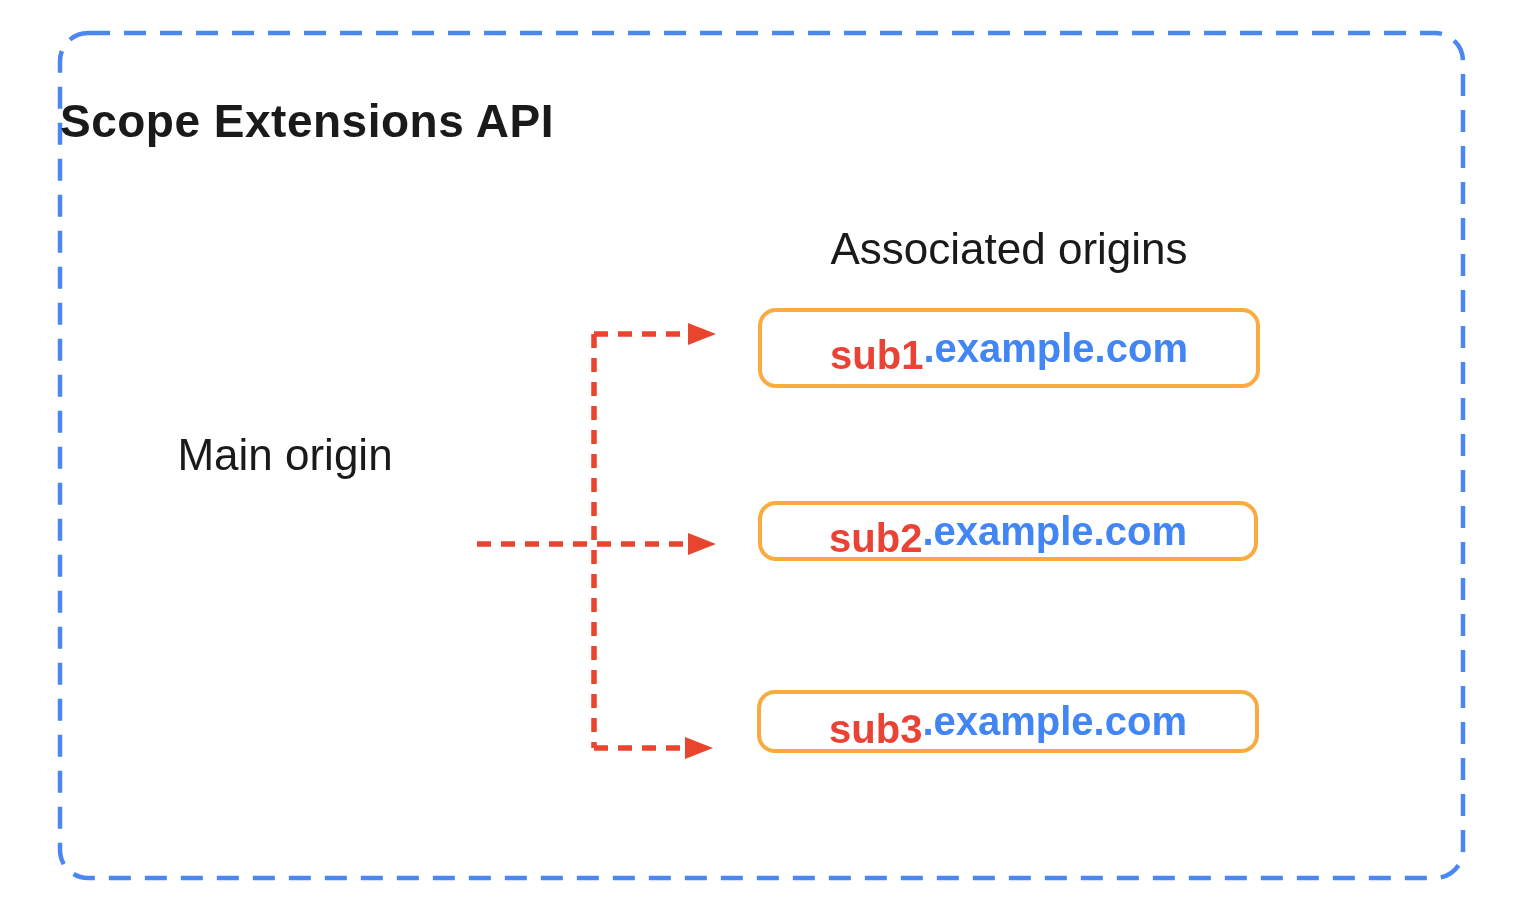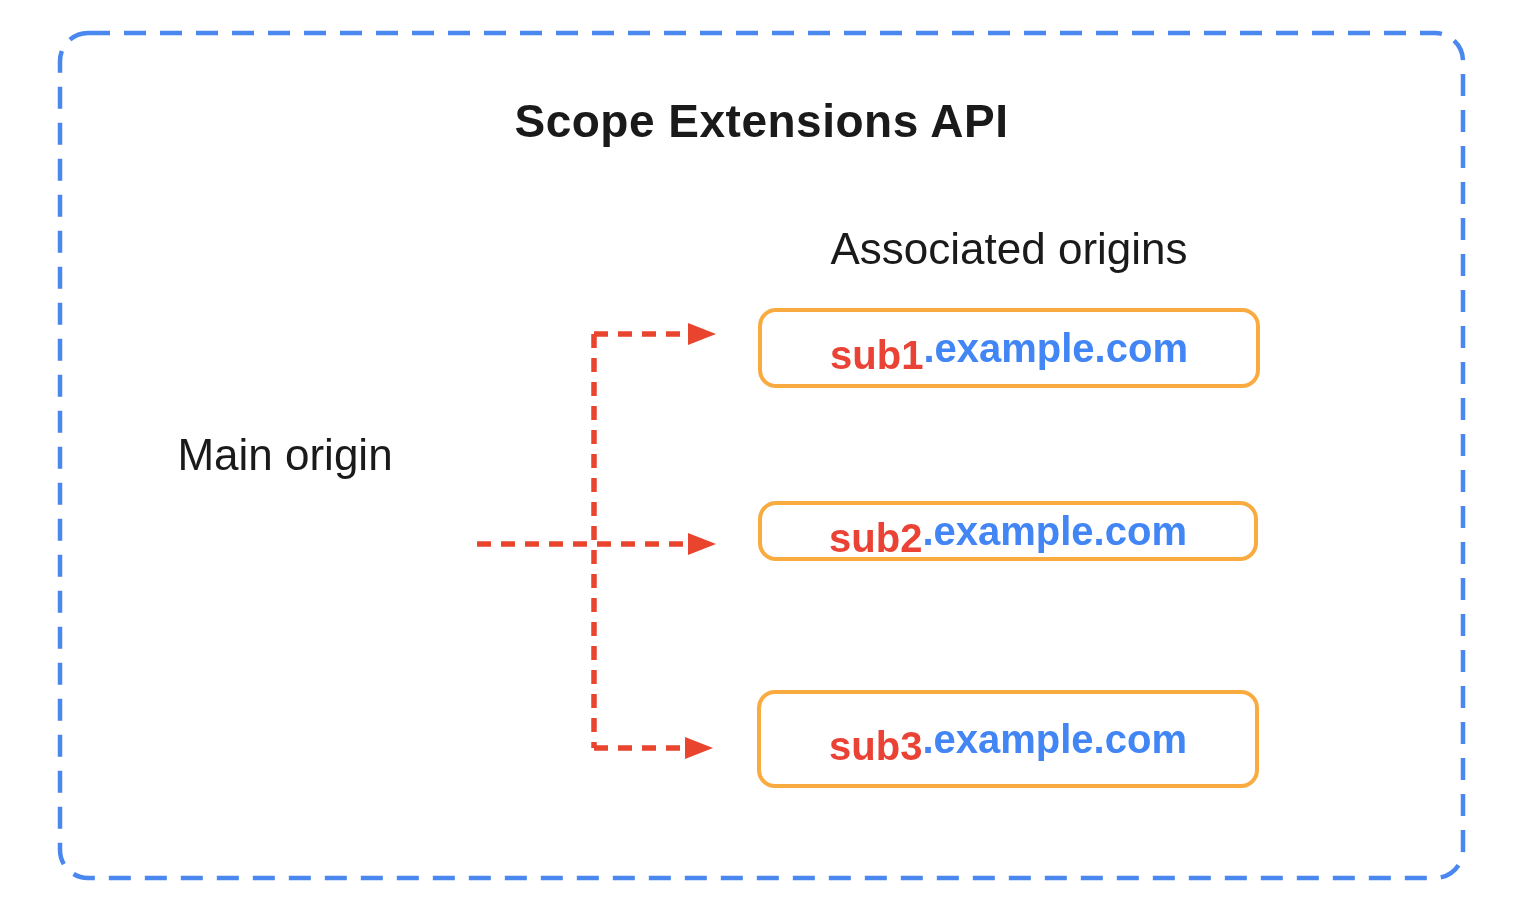--- a/index.html
+++ b/index.html
@@ -34,7 +34,7 @@
     position: absolute;
     left: 60px; top: 94px;
     width: 1403px;
-    text-align: center;
+    text-align: left;
     font-size: 46px;
     font-weight: 700;
     color: var(--text-black);

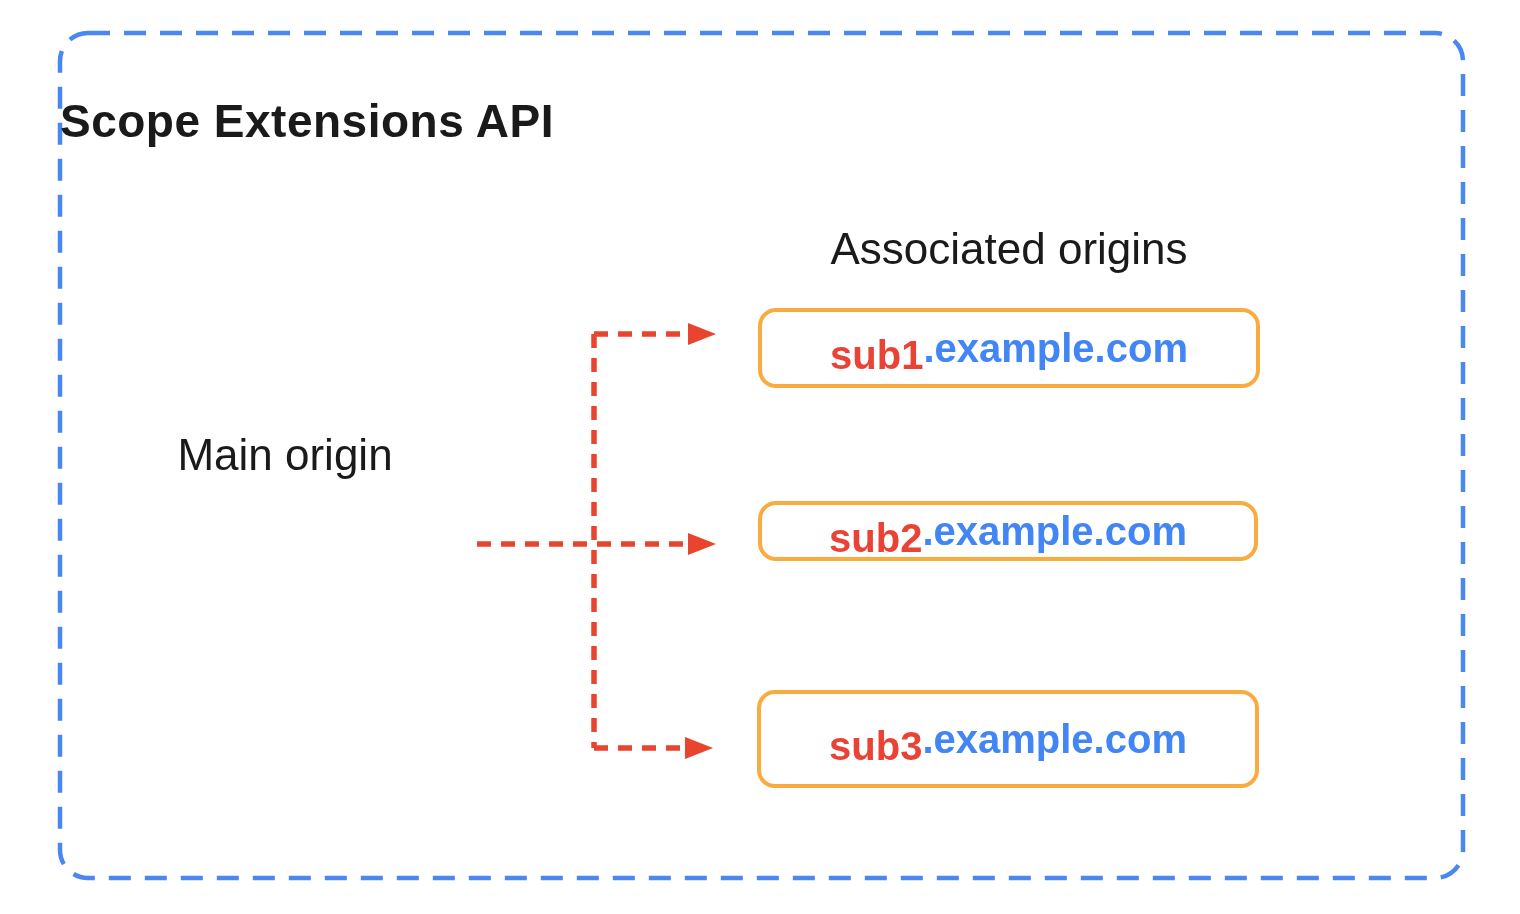--- a/index.html
+++ b/index.html
@@ -66,7 +66,7 @@
   .main-box { left: 123px; top: 510px; width: 324px; height: 78px; }
   .sub-box-1 { left: 758px; top: 308px; width: 502px; height: 80px; }
   .sub-box-2 { left: 758px; top: 501px; width: 500px; height: 60px; }
-  .sub-box-3 { left: 757px; top: 690px; width: 502px; height: 98px; }
+  .sub-box-3 { left: 757px; top: 690px; width: 502px; height: 63px; }
 
   .domain-text { color: var(--domain-blue); }
   .subdomain-text { color: var(--subdomain-red); margin-top: 15px; }

